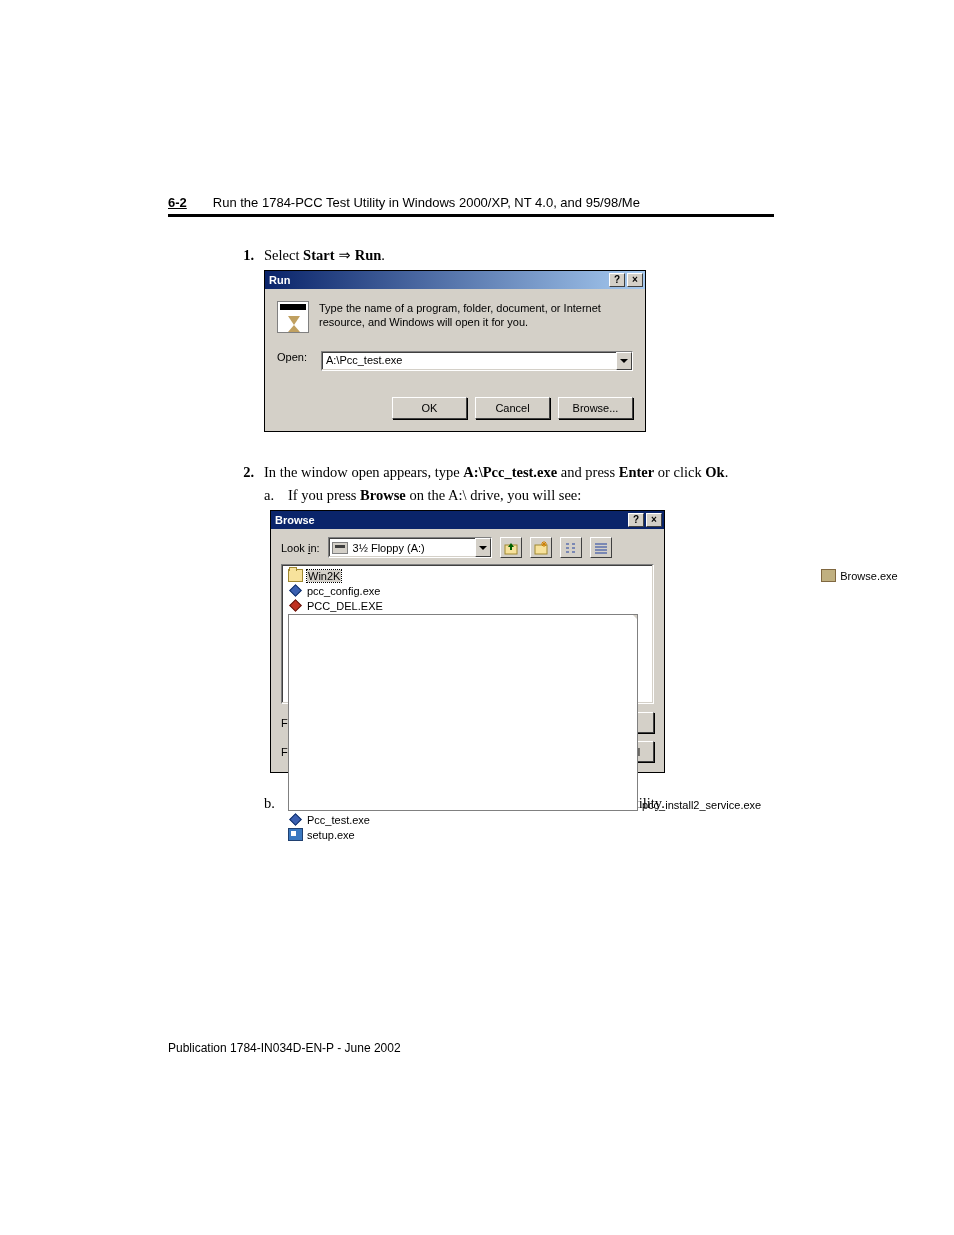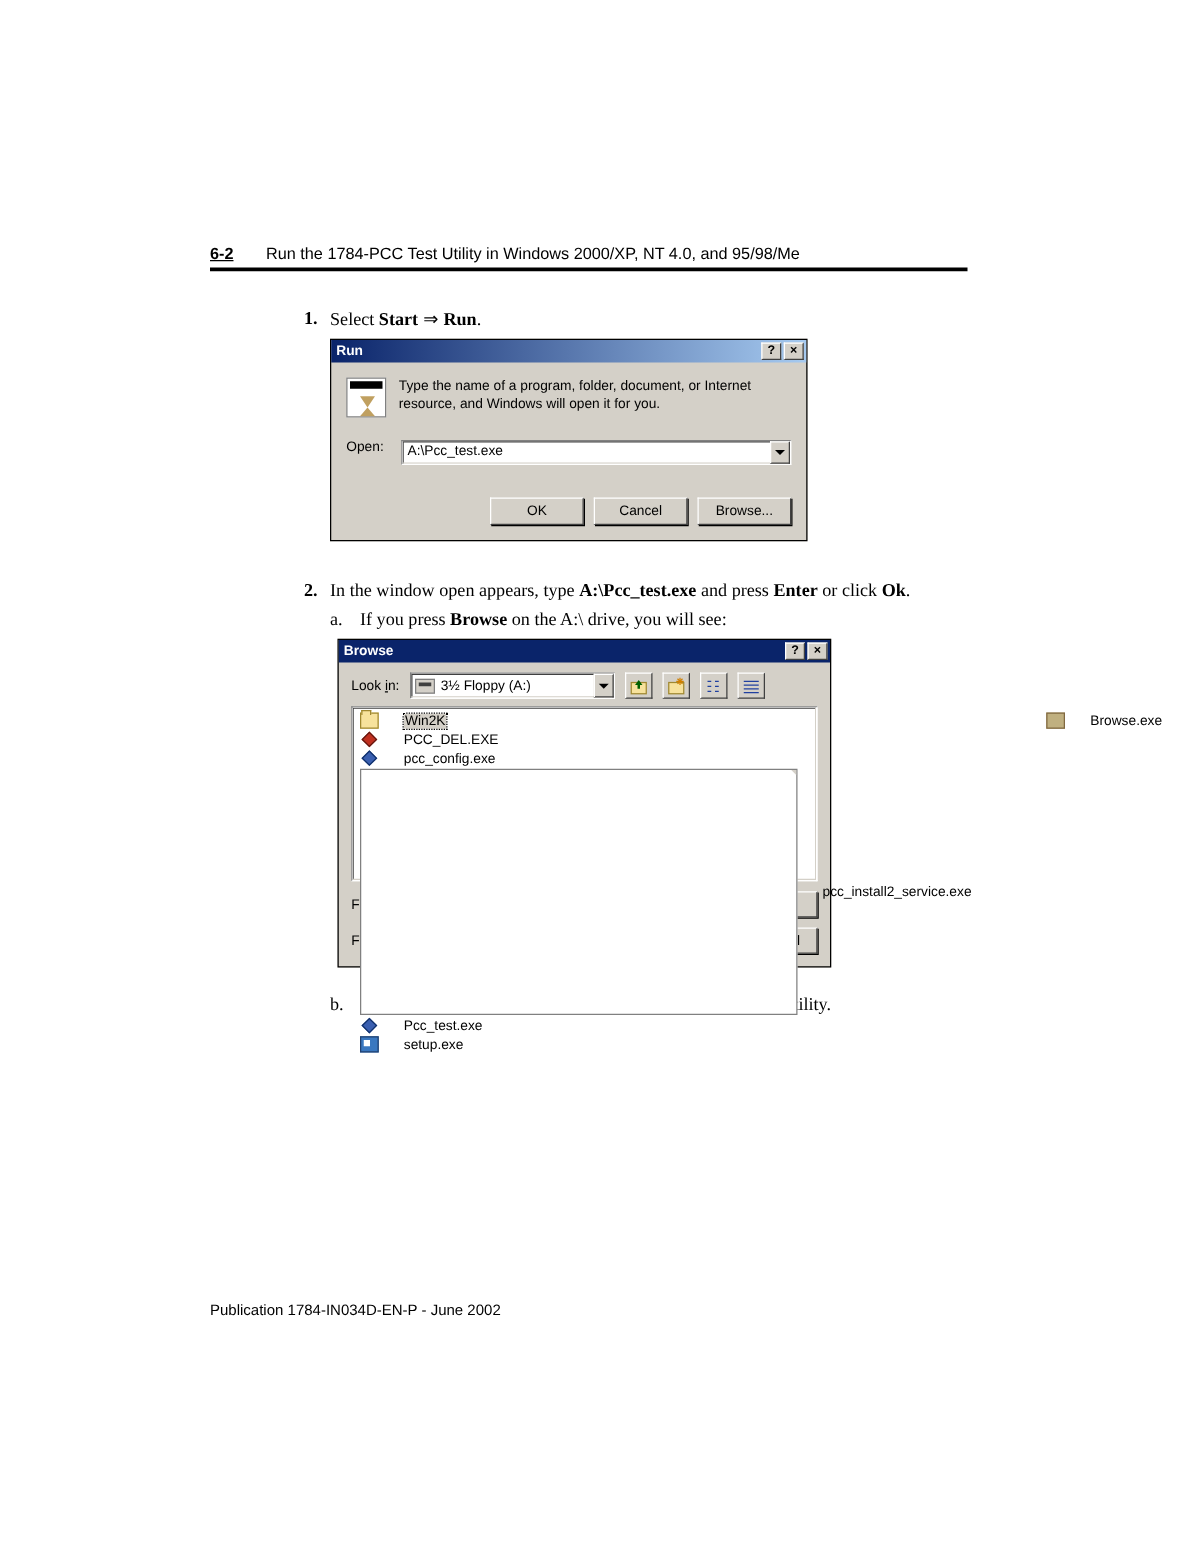--- a/index.html
+++ b/index.html
@@ -162,7 +162,7 @@
     font-size:11px;
   }
   .file-col { display:flex; flex-direction:column; gap:2px; }
-  .file-item { display:flex; align-items:center; gap:20px; white-space:nowrap; }
+  .file-item { display:flex; align-items:flex-end; gap:4px; white-space:nowrap; }
   .file-item.sel .lbl {
     background:#d4d0c8;
     outline:1px dotted #000;

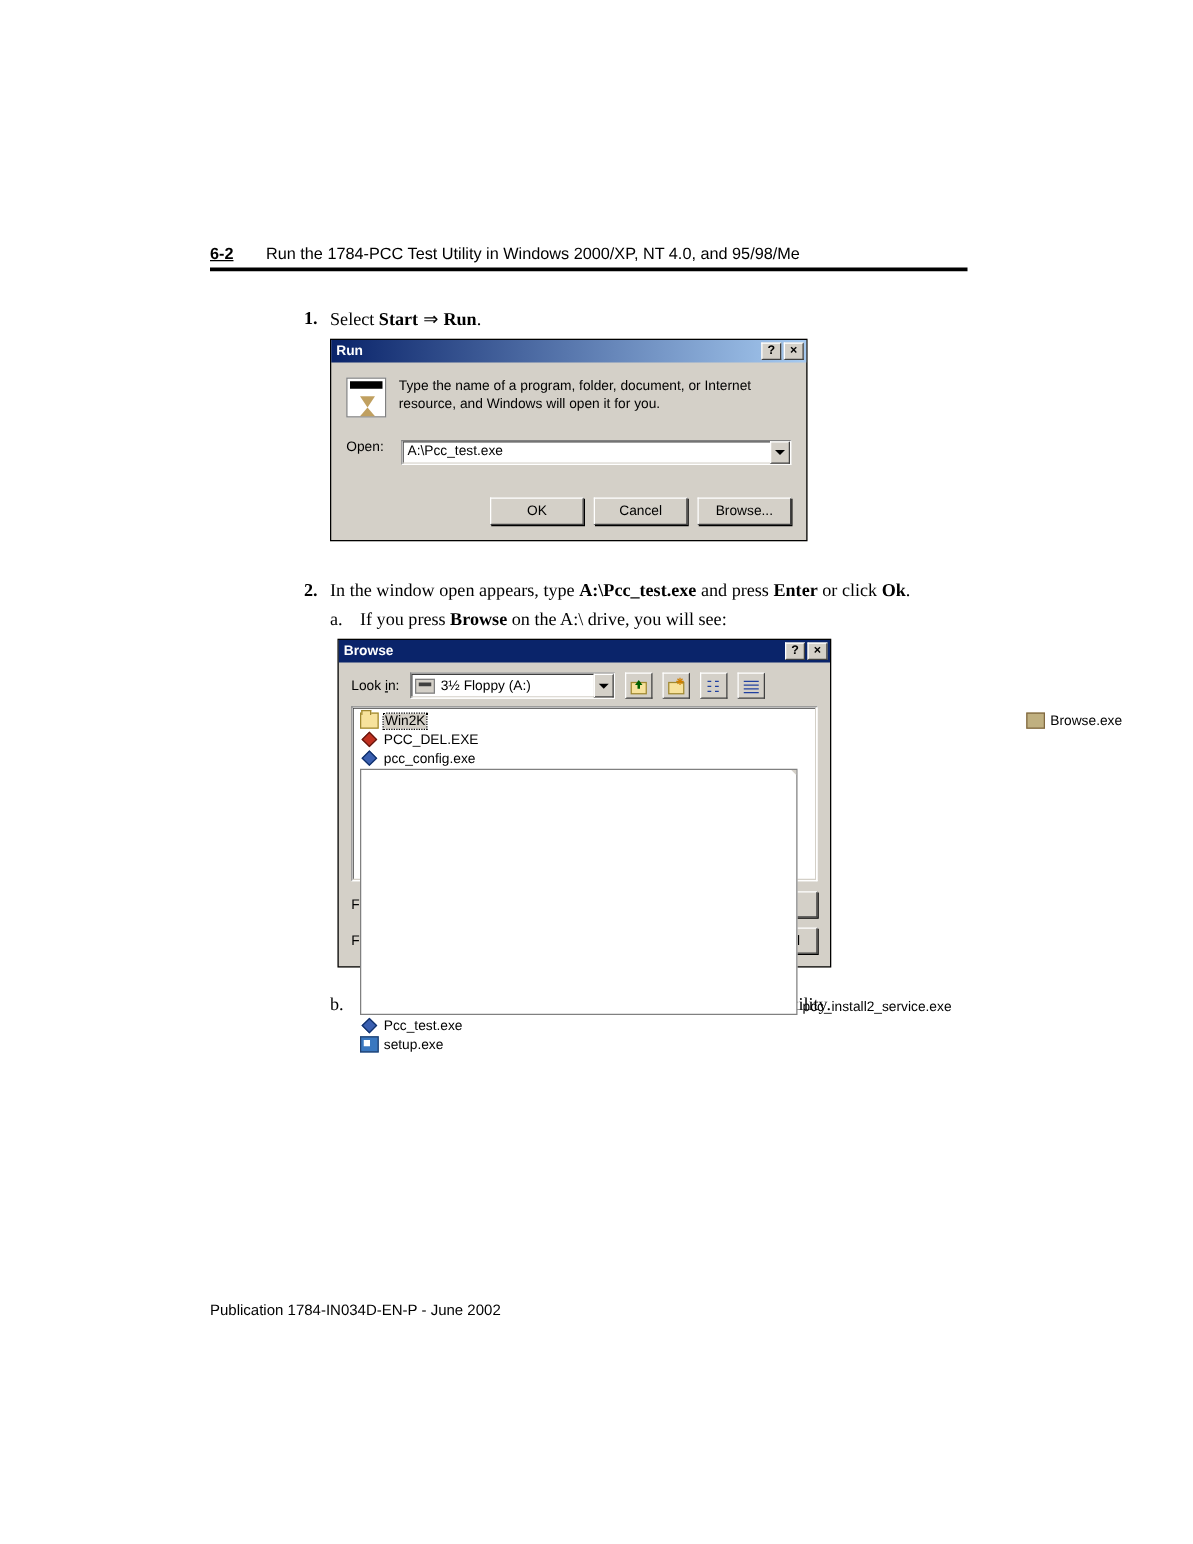--- a/index.html
+++ b/index.html
@@ -342,12 +342,12 @@
                           <span class="lbl">Win2K</span>
                         </div>
                         <div class="file-item">
+                          <span class="fic diam blue"></span>
+                          <span class="lbl">pcc_config.exe</span>
+                        </div>
+                        <div class="file-item">
                           <span class="fic diam red"></span>
                           <span class="lbl">PCC_DEL.EXE</span>
-                        </div>
-                        <div class="file-item">
-                          <span class="fic diam blue"></span>
-                          <span class="lbl">pcc_config.exe</span>
                         </div>
                         <div class="file-item">
                           <span class="fic page"></span>

